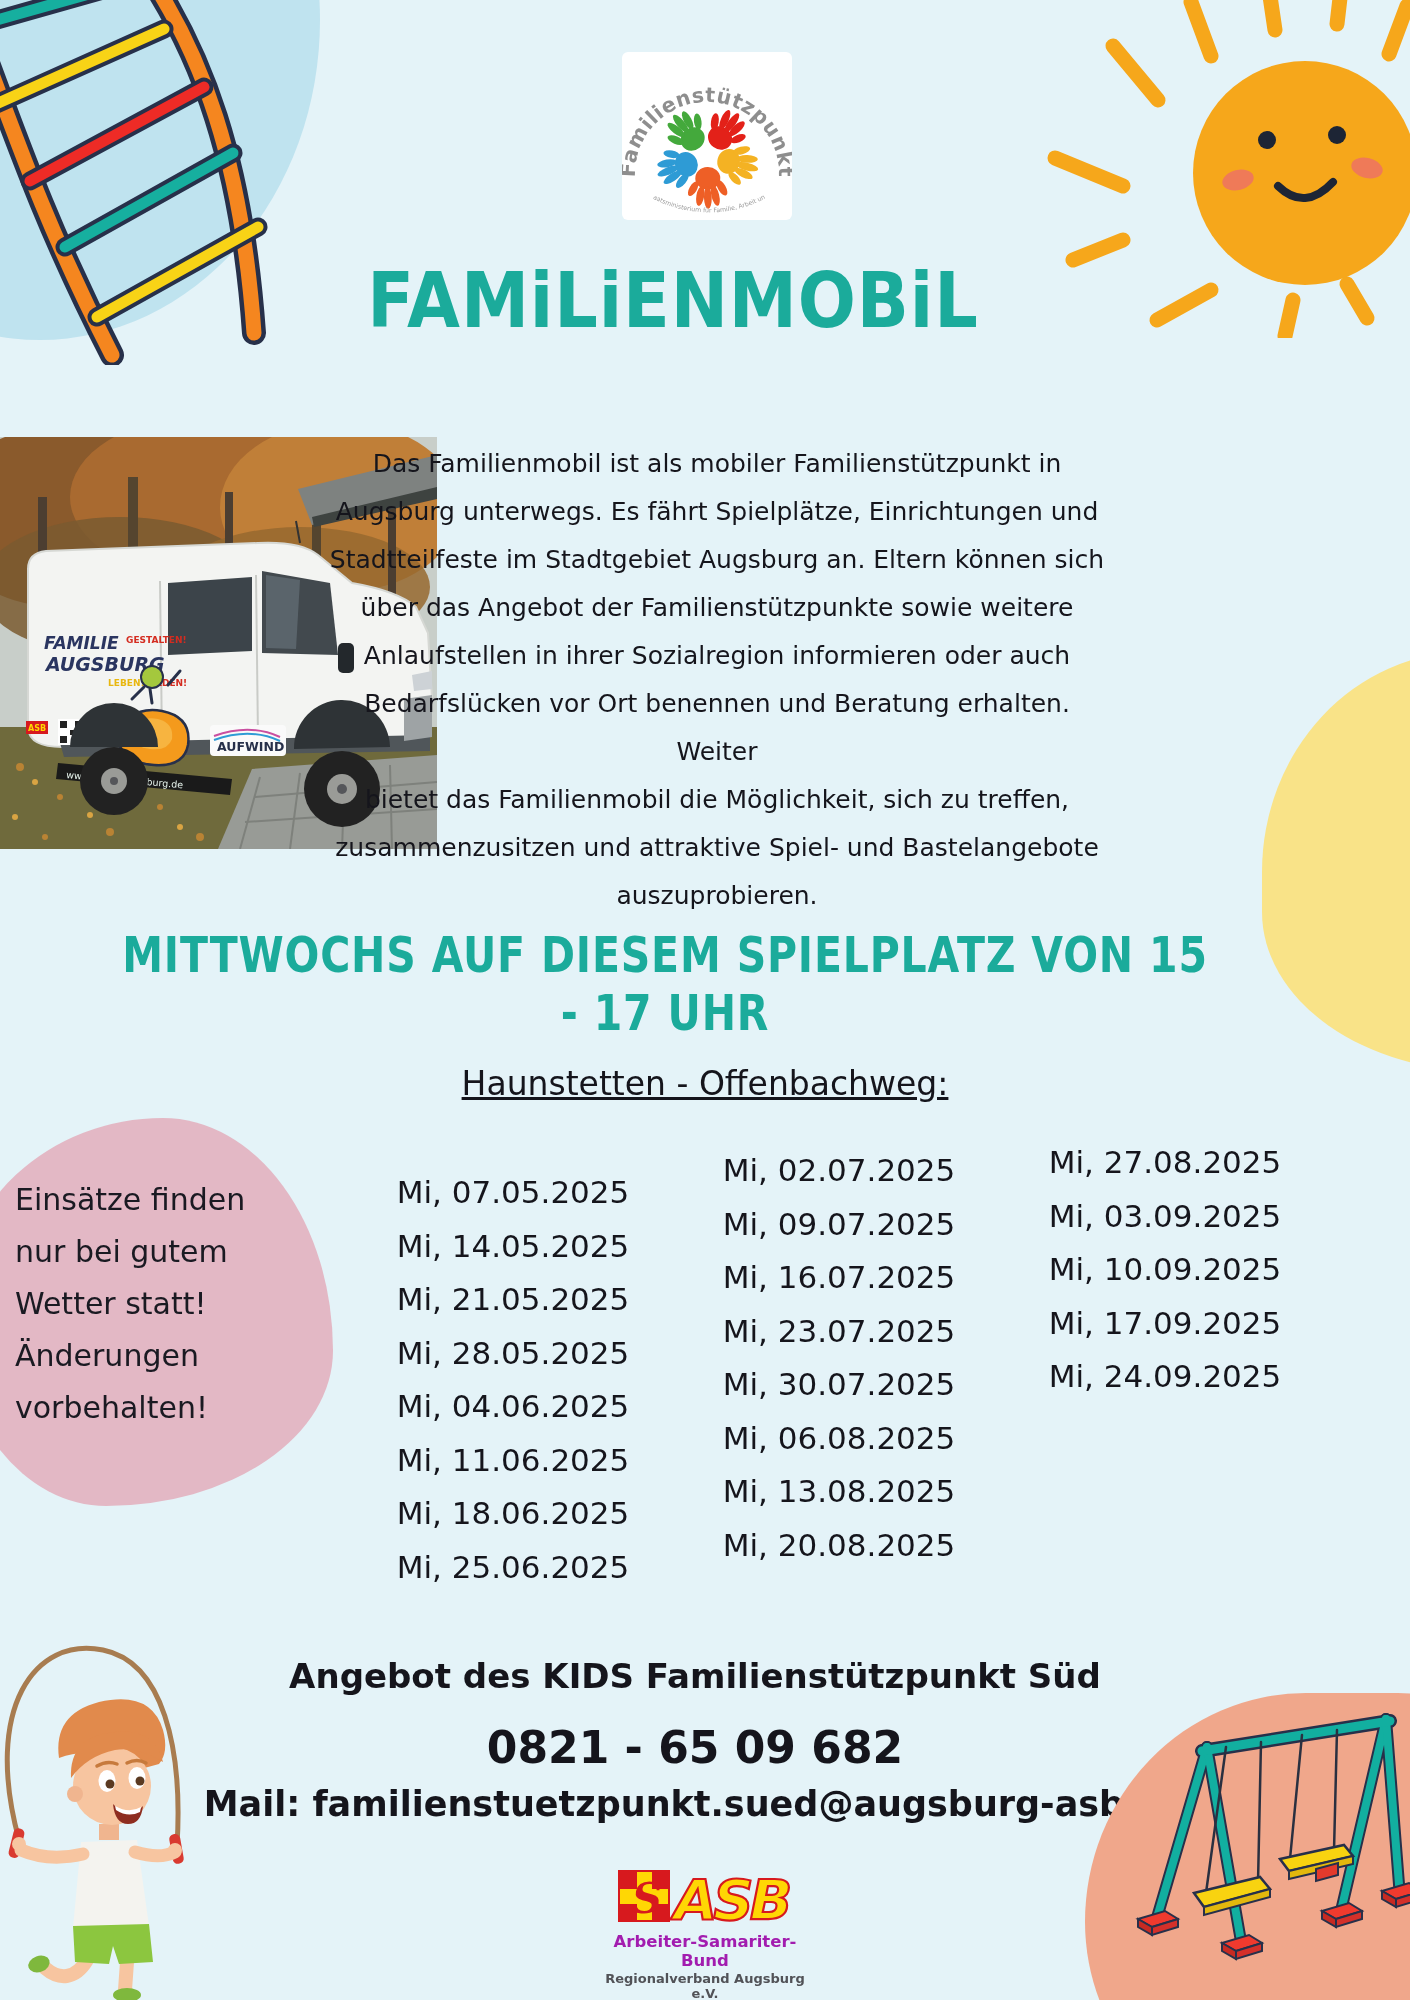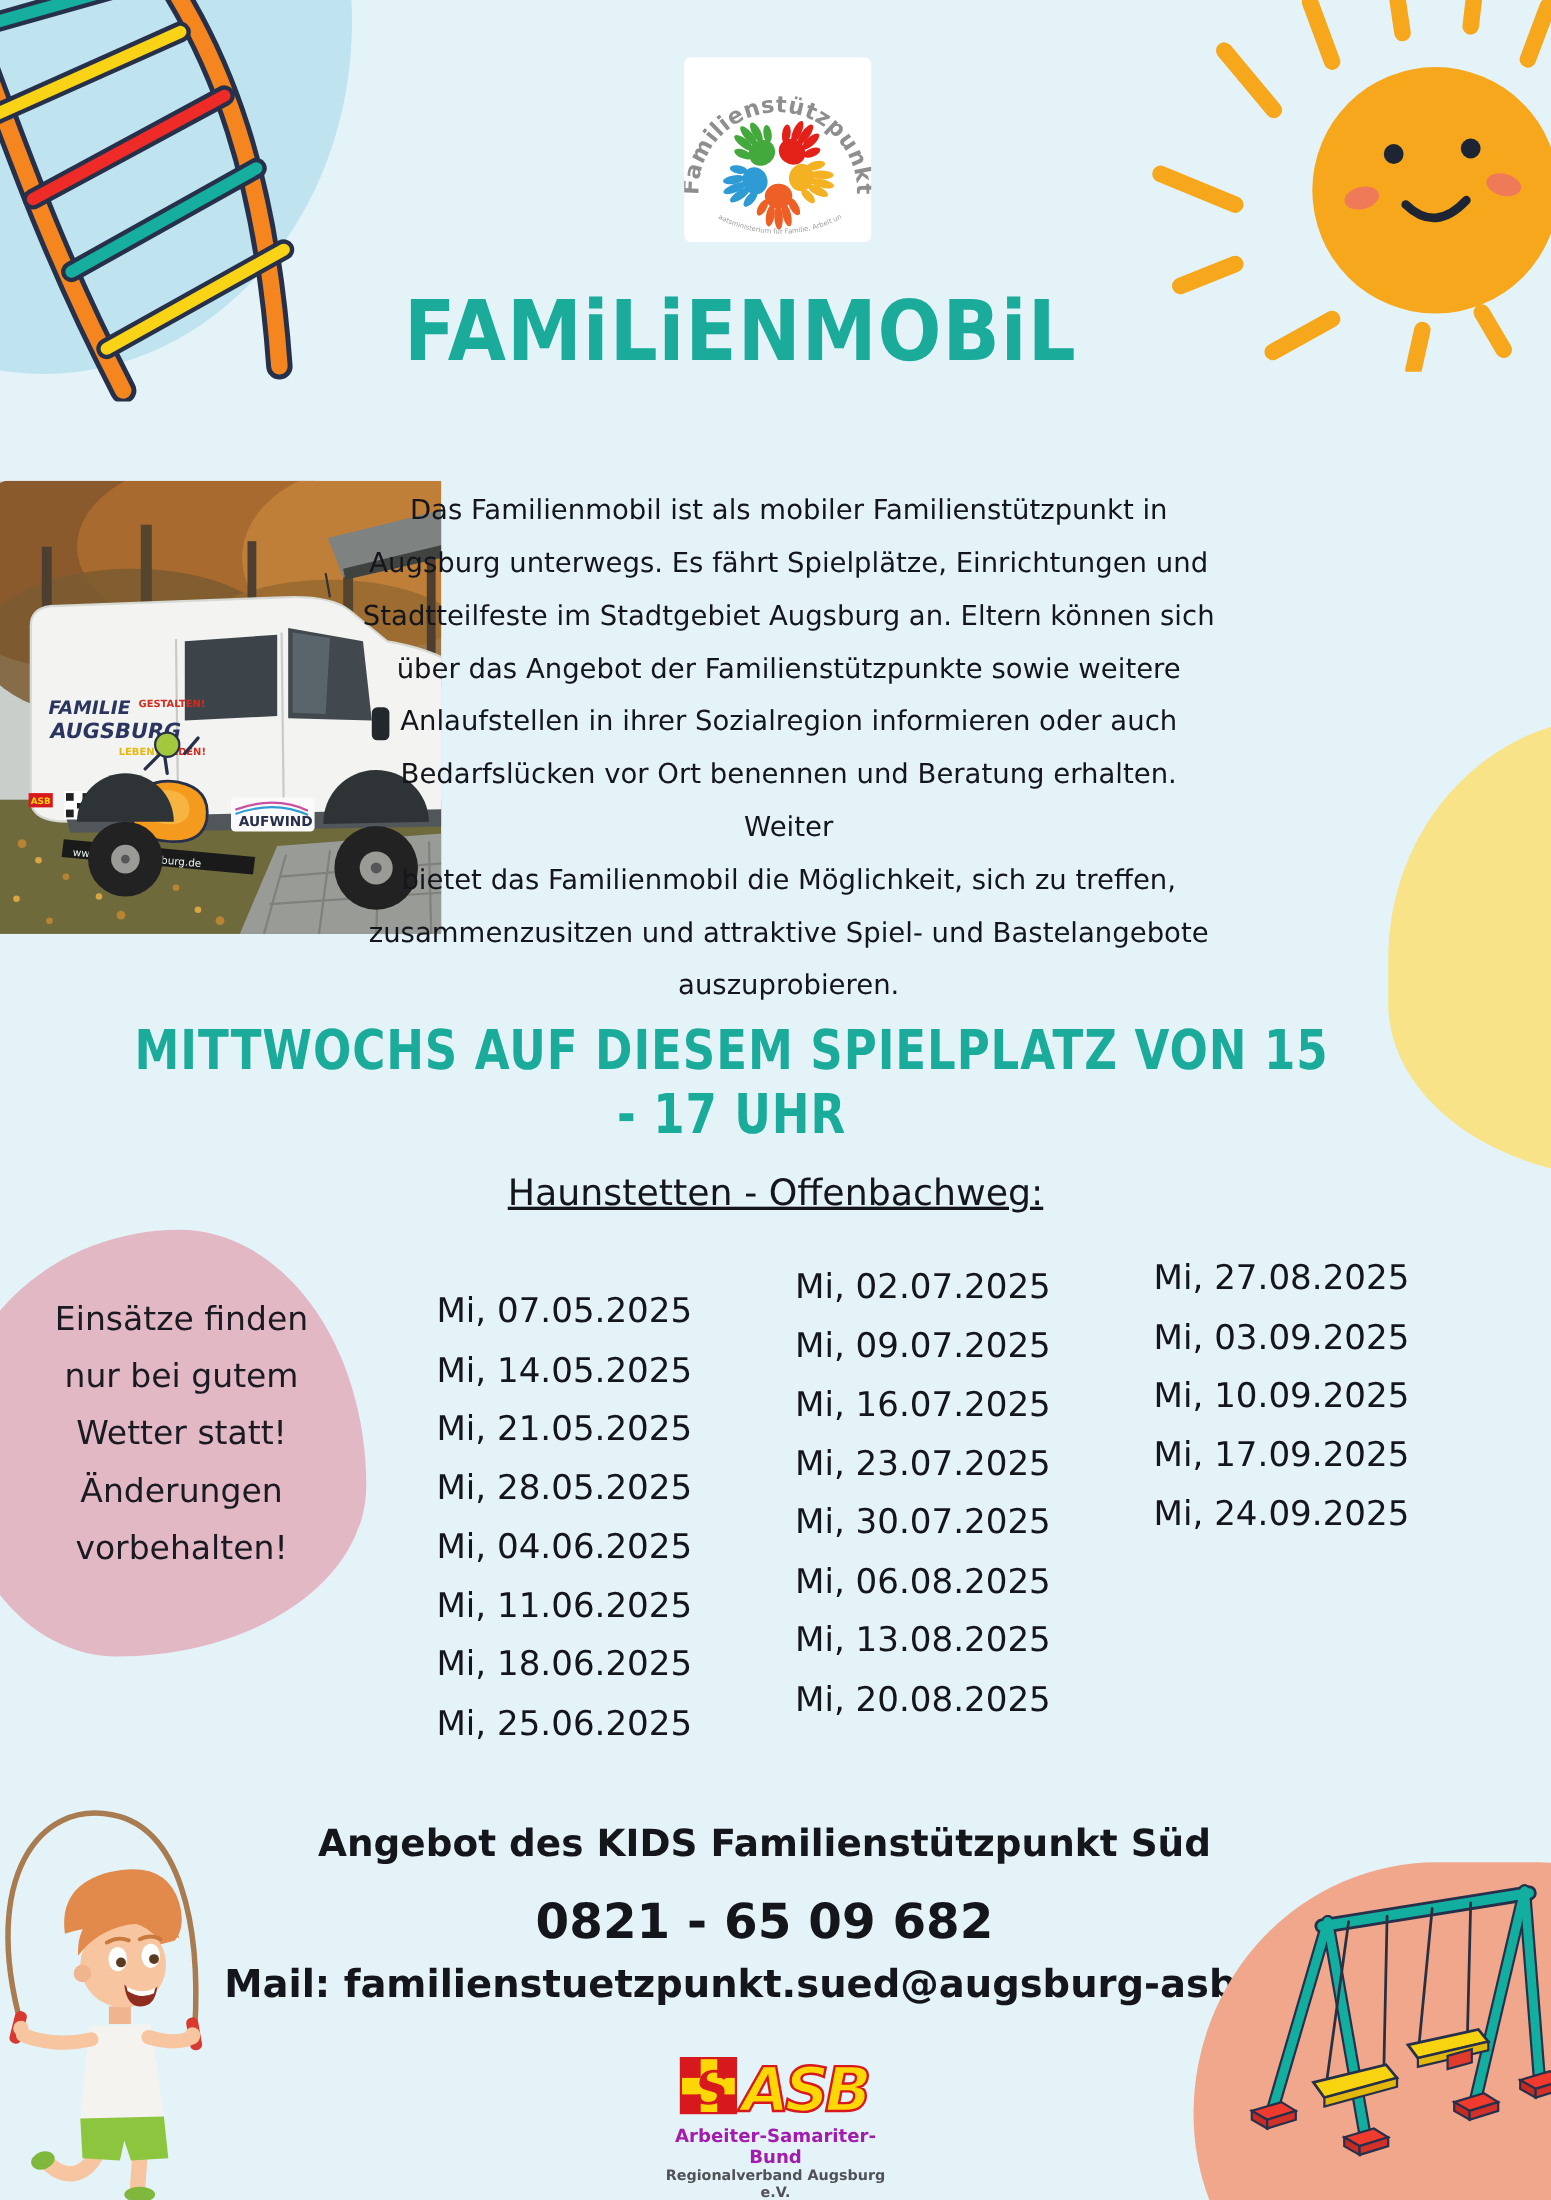--- a/index.html
+++ b/index.html
@@ -17,7 +17,7 @@
   .logo-box{left:622px;top:52px;width:170px;height:168px;background:#ffffff;border-radius:6px;}
   .page-title{left:0;top:256px;width:1346px;text-align:center;font-size:76px;font-weight:bold;
               color:#1BAB9B;letter-spacing:1px;transform:scaleX(0.9);transform-origin:center;}
-  .photo{left:0;top:437px;width:401px;height:412px;overflow:hidden;}
+  .photo{left:0;top:437px;width:437px;height:412px;overflow:hidden;}
   .intro{left:322px;top:440px;width:790px;font-size:25px;line-height:48px;text-align:center;
          white-space:pre-line;color:#15151C;font-weight:400;}
   .schedule-heading{left:0;top:926px;width:1330px;text-align:center;font-size:50px;font-weight:bold;

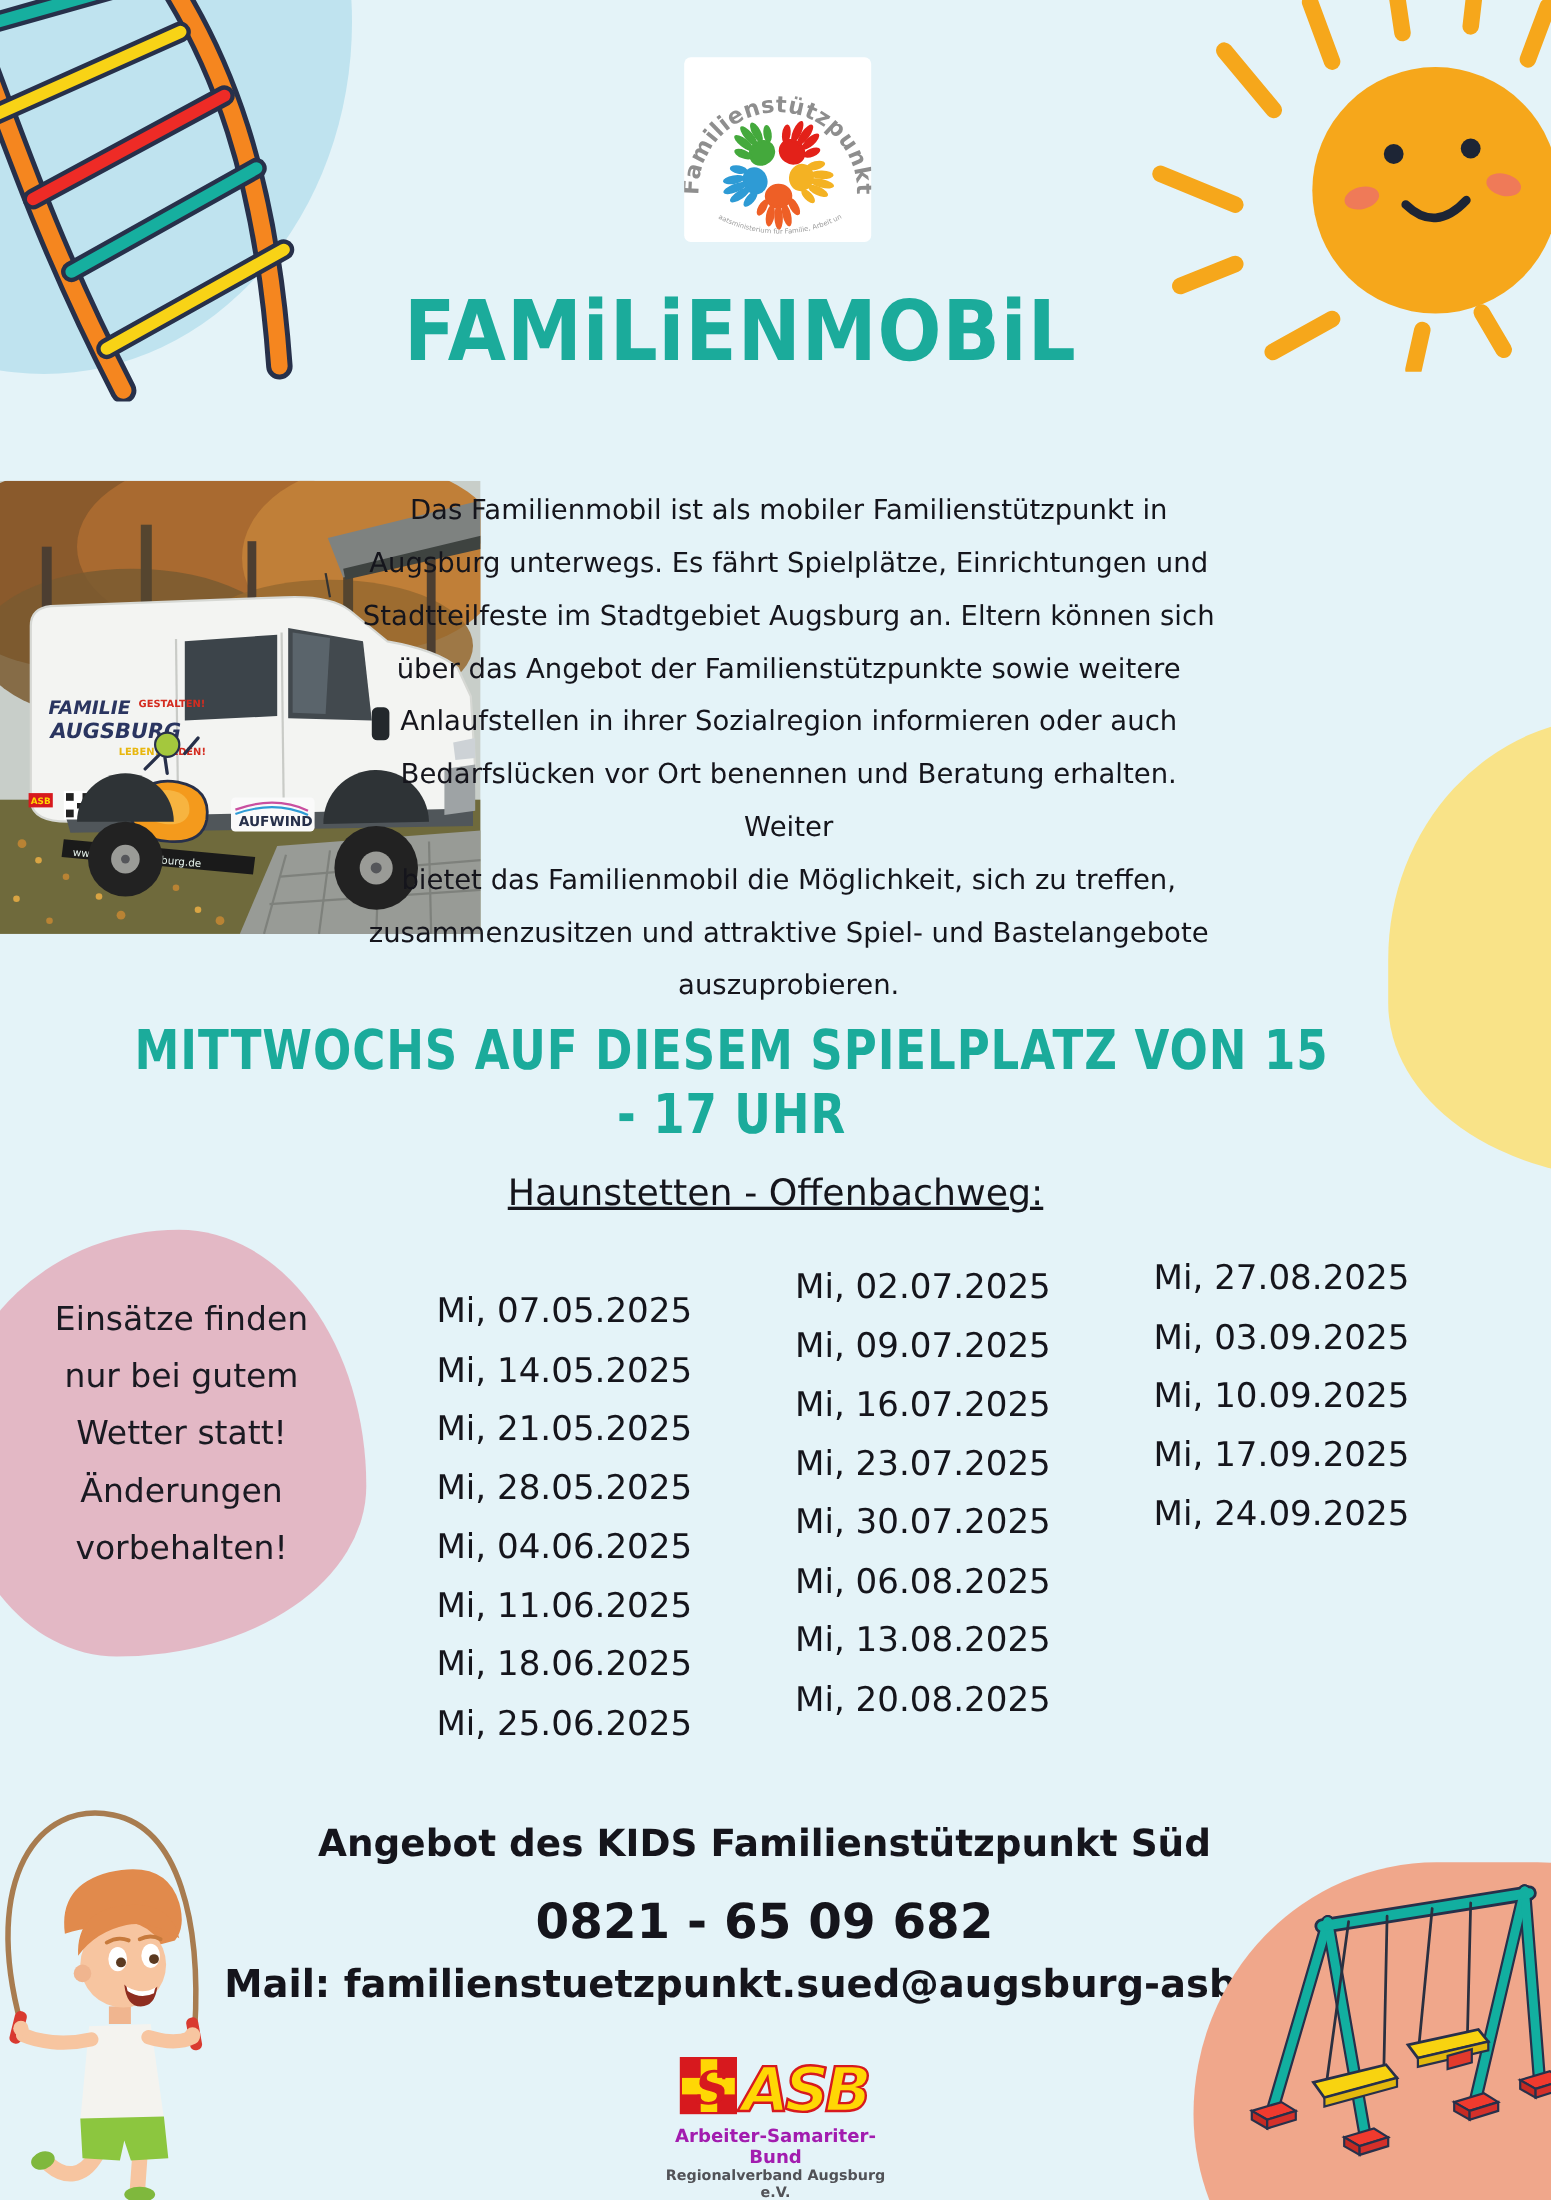--- a/index.html
+++ b/index.html
@@ -28,7 +28,7 @@
   .date-col.c0{padding-top:38px;}
   .date-col.c1{padding-top:16px;}
   .date-col.c2{padding-top:8px;}
-  .weather-note{position:absolute;left:60px;top:56px;width:300px;text-align:center;font-size:30px;
+  .weather-note{position:absolute;left:60px;top:56px;width:300px;font-size:30px;
                 line-height:52px;white-space:pre-line;color:#1A1A22;}
   .contact-line{left:0;width:1390px;text-align:center;color:#15151C;font-weight:bold;}
   .contact-offer{top:1656px;font-size:34px;}

